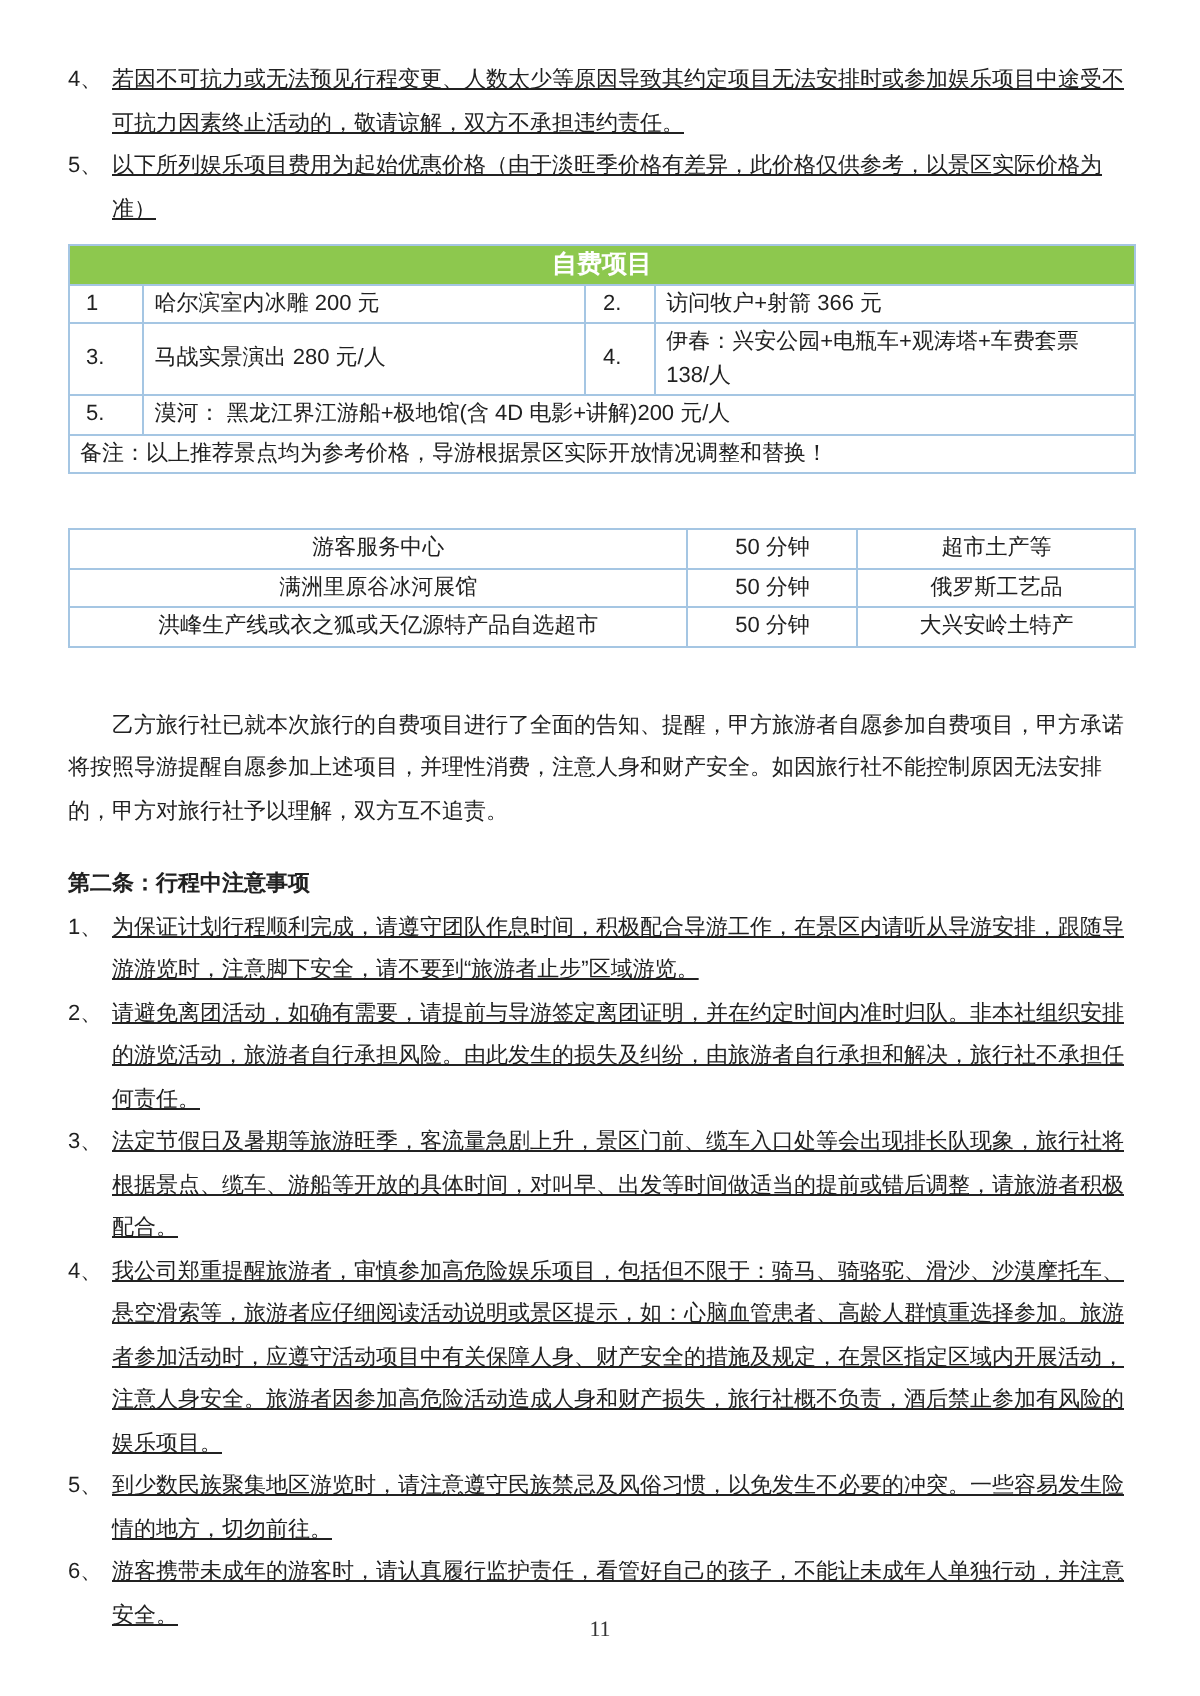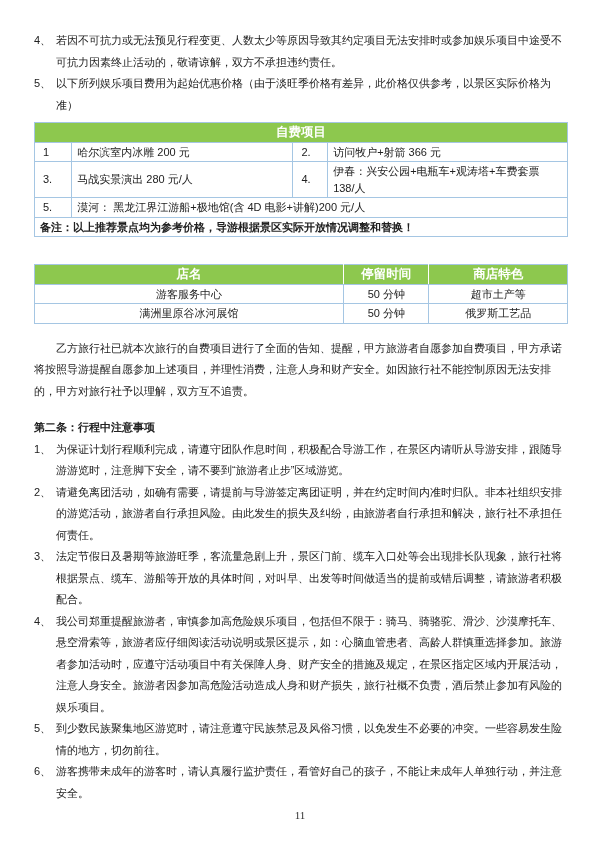--- a/index.html
+++ b/index.html
@@ -22,7 +22,7 @@
   .hlist{margin:0;padding:0;}
   .hitem{display:flex;align-items:flex-start;}
   .hitem .num{flex:0 0 22px;}
-  .hitem .txt{flex:1;}
+  .hitem .txt{flex:1;text-decoration:underline;}
   
   table{border-collapse:collapse;width:100%;table-layout:fixed;}
   td,th{

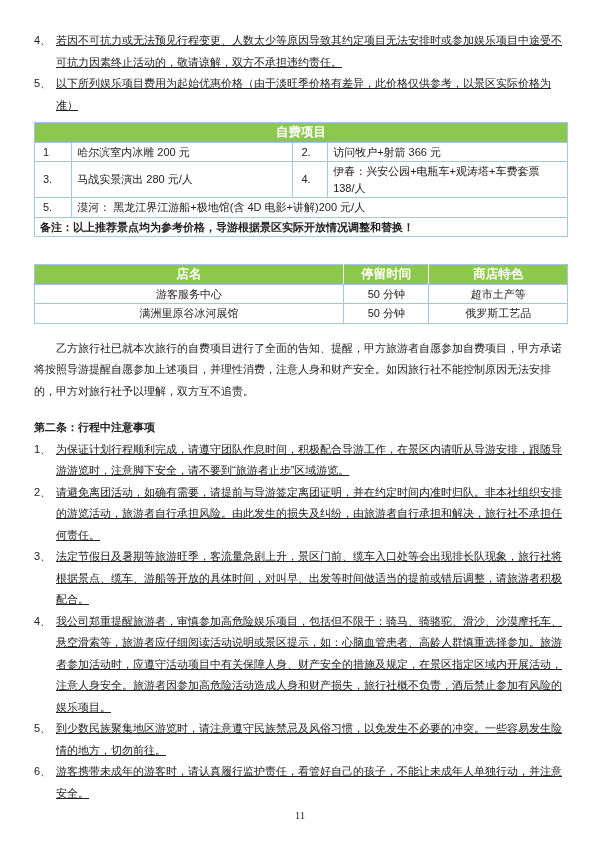--- a/index.html
+++ b/index.html
@@ -44,7 +44,7 @@
   table .green-head:last-child{border-right-color:#a5c6e3;}
   .fee-table{margin-top:6px;}
   .fee-table td.no{text-align:left;padding-left:8px;}
-  .fee-table td.note-cell{font-weight:bold;}
+  .fee-table td.note-cell{font-weight:normal;}
   .shop-table{margin-top:27px;}
   .shop-table td{text-align:center;}
   .para{margin:0;}

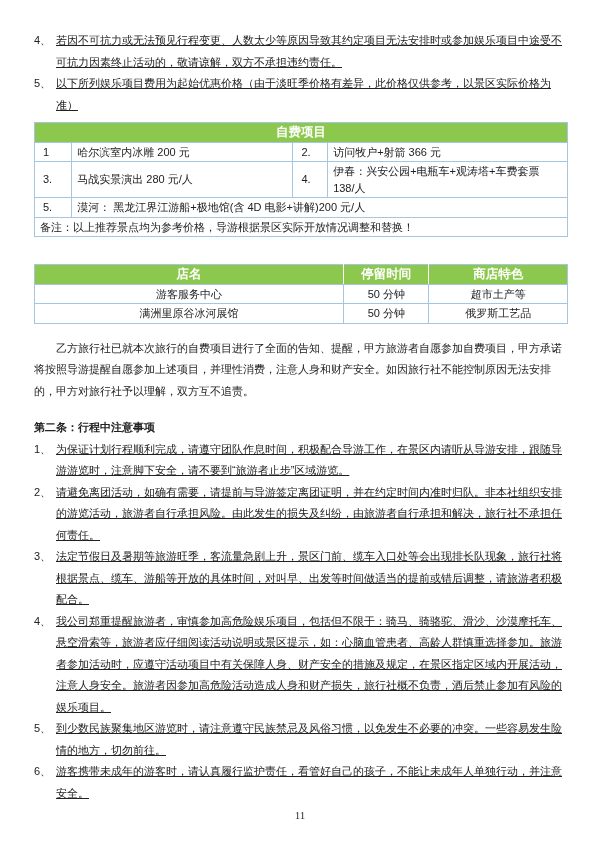--- a/index.html
+++ b/index.html
@@ -118,11 +118,6 @@
     </colgroup>
     <tbody>
       <tr>
-        <td class="green-head">店名</td>
-        <td class="green-head">停留时间</td>
-        <td class="green-head">商店特色</td>
-      </tr>
-      <tr>
         <td>游客服务中心</td>
         <td>50 分钟</td>
         <td>超市土产等</td>

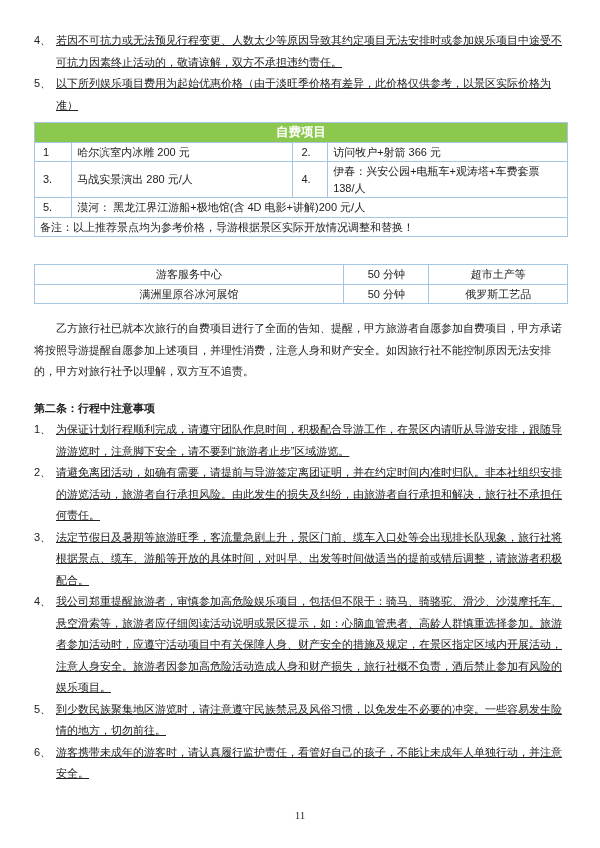--- a/index.html
+++ b/index.html
@@ -127,6 +127,11 @@
         <td>50 分钟</td>
         <td>俄罗斯工艺品</td>
       </tr>
+      <tr>
+        <td>洪峰生产线或衣之狐或天亿源特产品自选超市</td>
+        <td>50 分钟</td>
+        <td>大兴安岭土特产</td>
+      </tr>
     </tbody>
   </table>
 

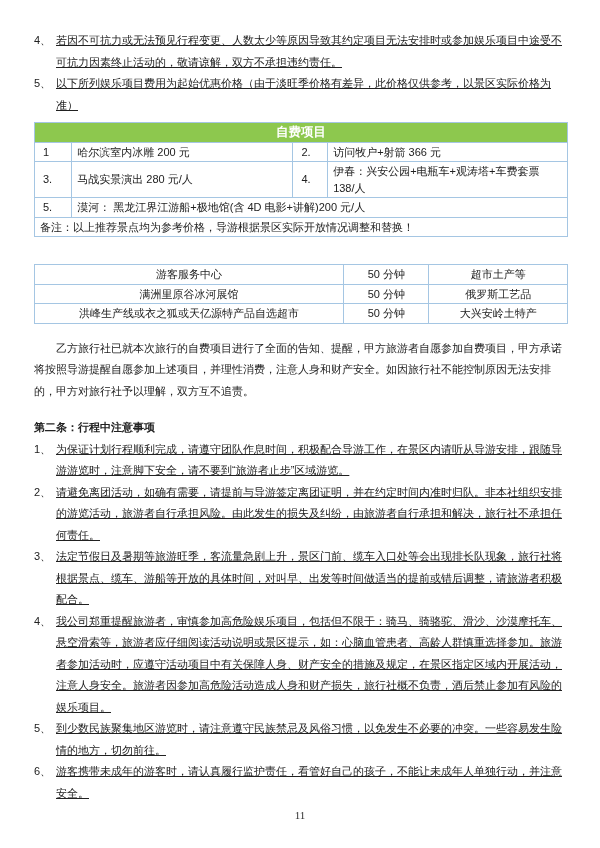--- a/index.html
+++ b/index.html
@@ -49,7 +49,7 @@
   .shop-table td{text-align:center;}
   .para{margin:0;}
   .indent2{text-indent:2em;}
-  .gap-l{margin-top:14px;}
+  .gap-l{margin-top:29px;}
   .gap-m{margin-top:15px;}
   b,.bold{font-weight:bold;}
   .page-num{

